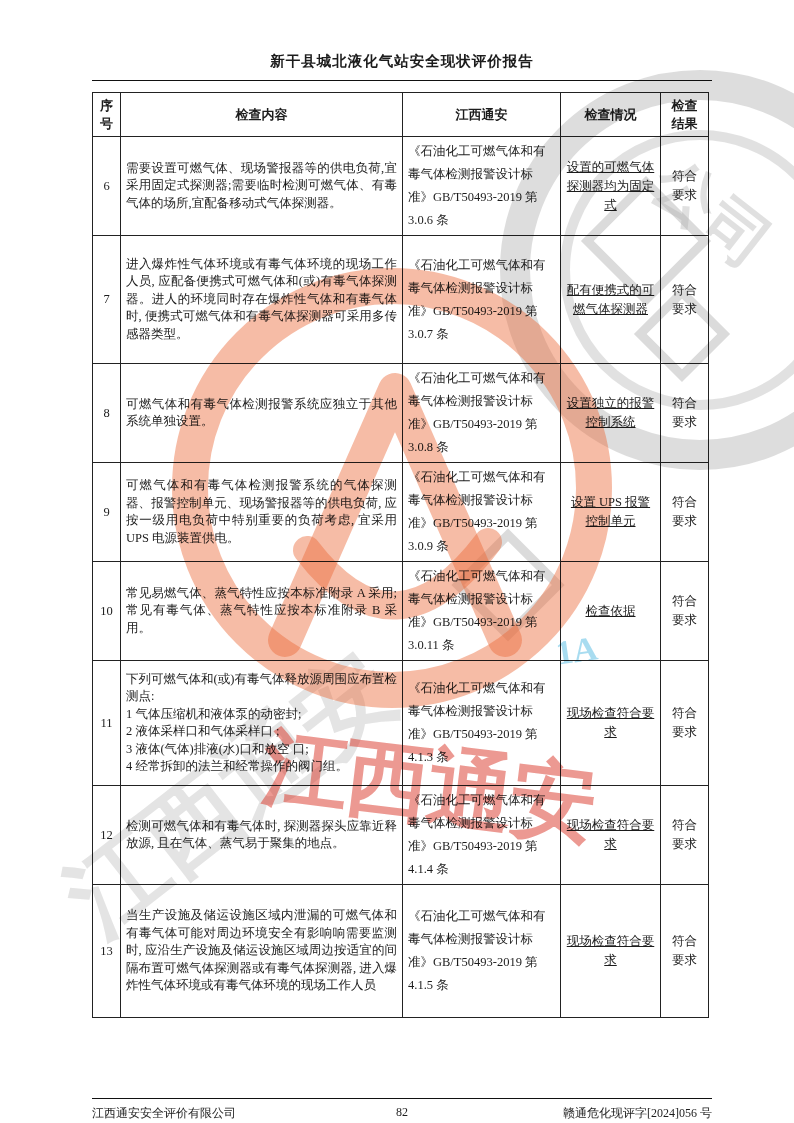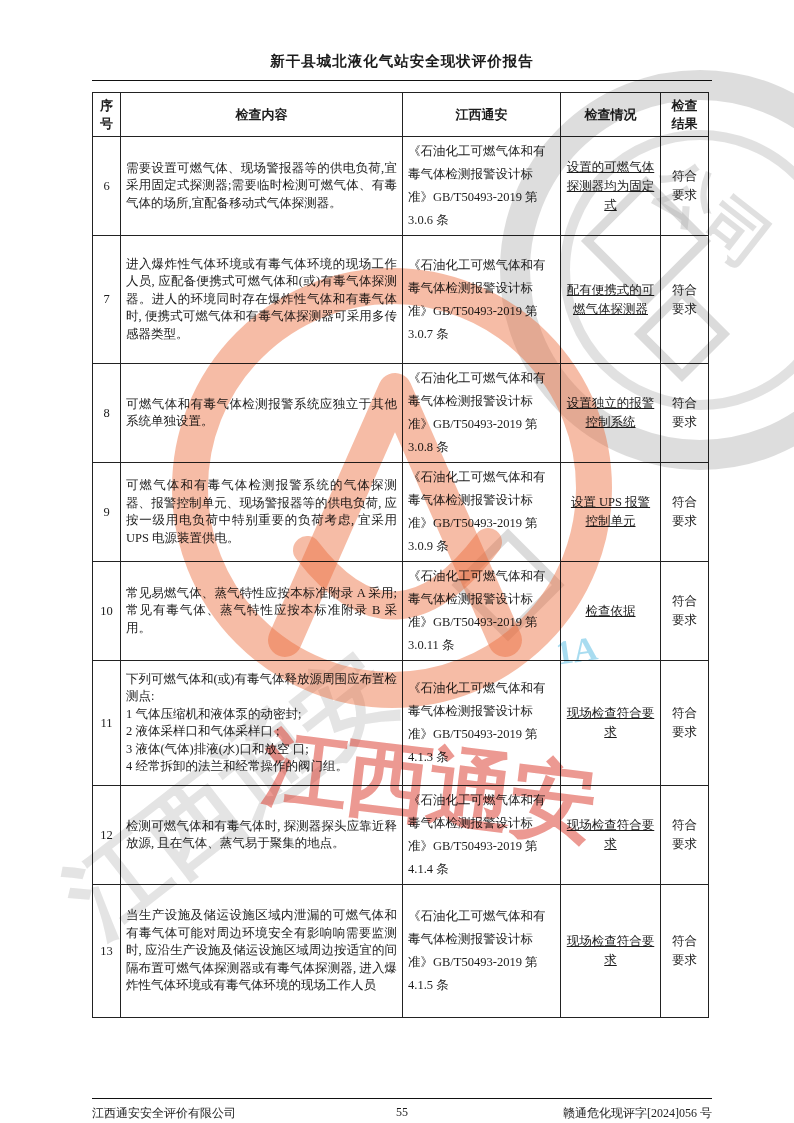--- a/index.html
+++ b/index.html
@@ -144,7 +144,7 @@
 
     <div class="doc-footer">
       <span class="f-left">江西通安安全评价有限公司</span>
-      <span class="f-center">55</span>
+      <span class="f-center">82</span>
       <span class="f-right">赣通危化现评字[2024]056 号</span>
     </div>
   </div>

